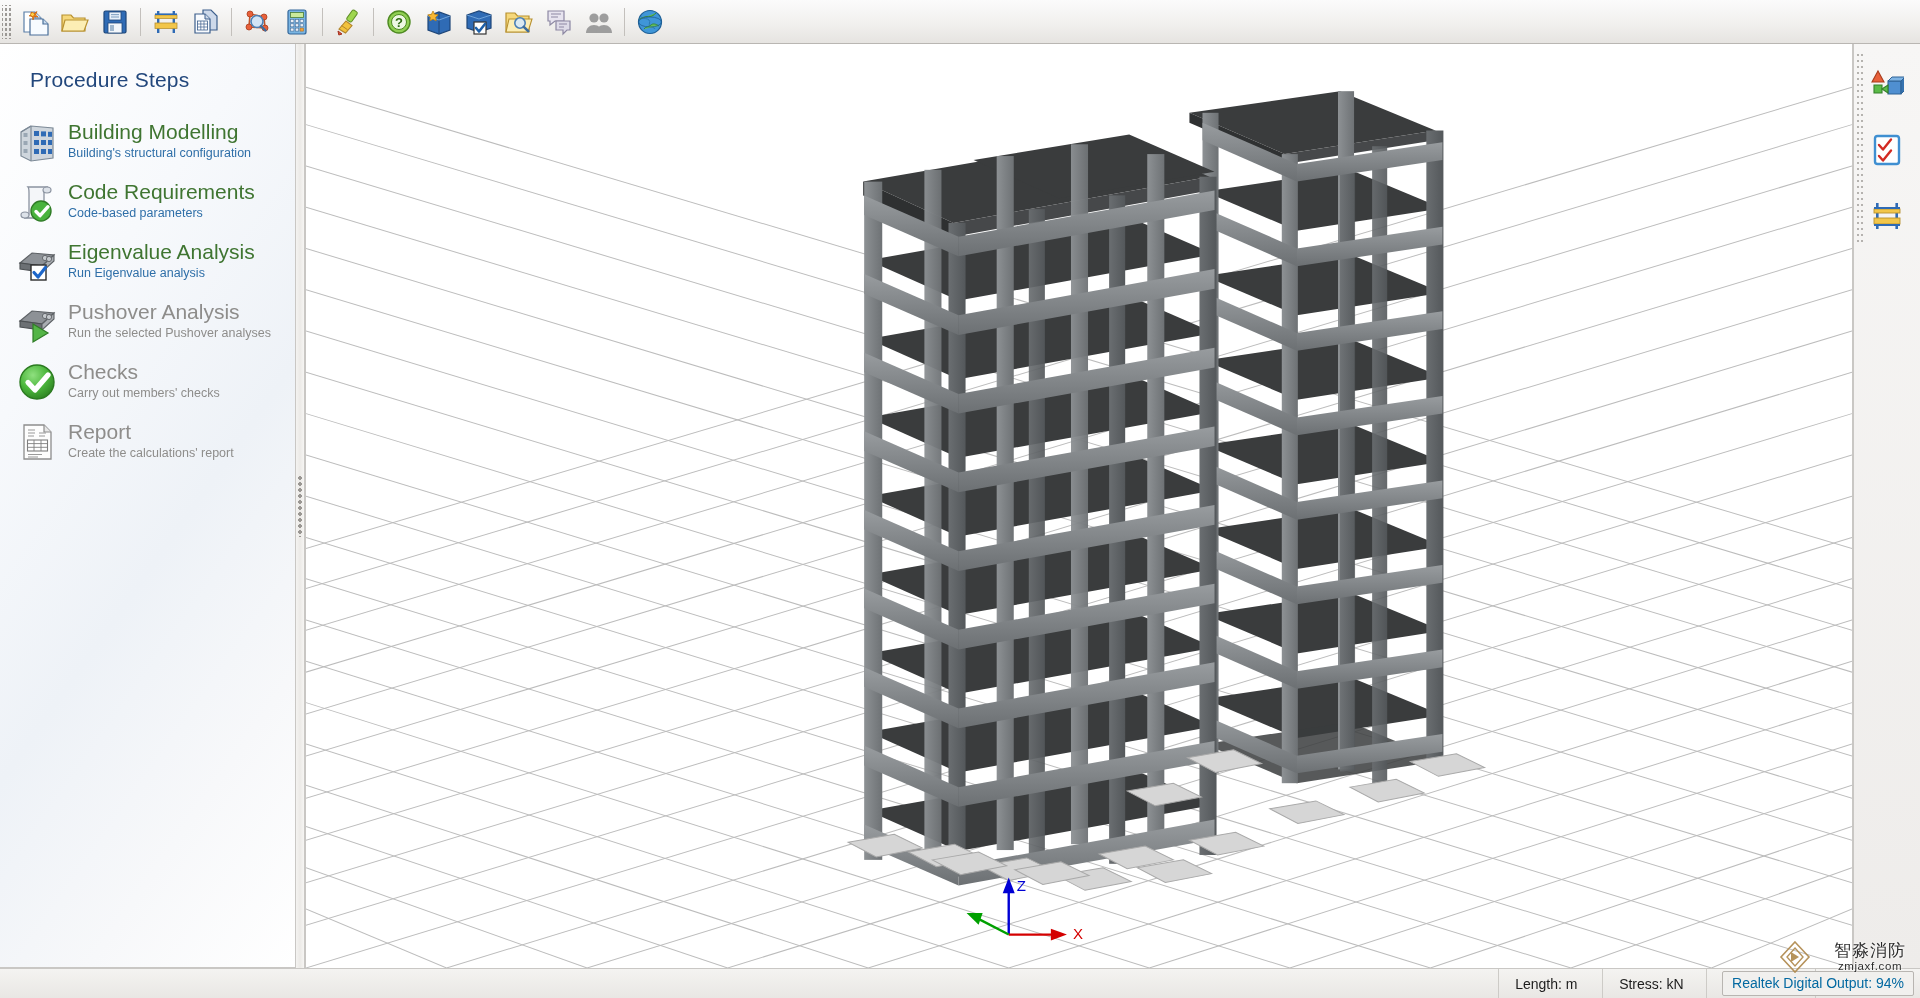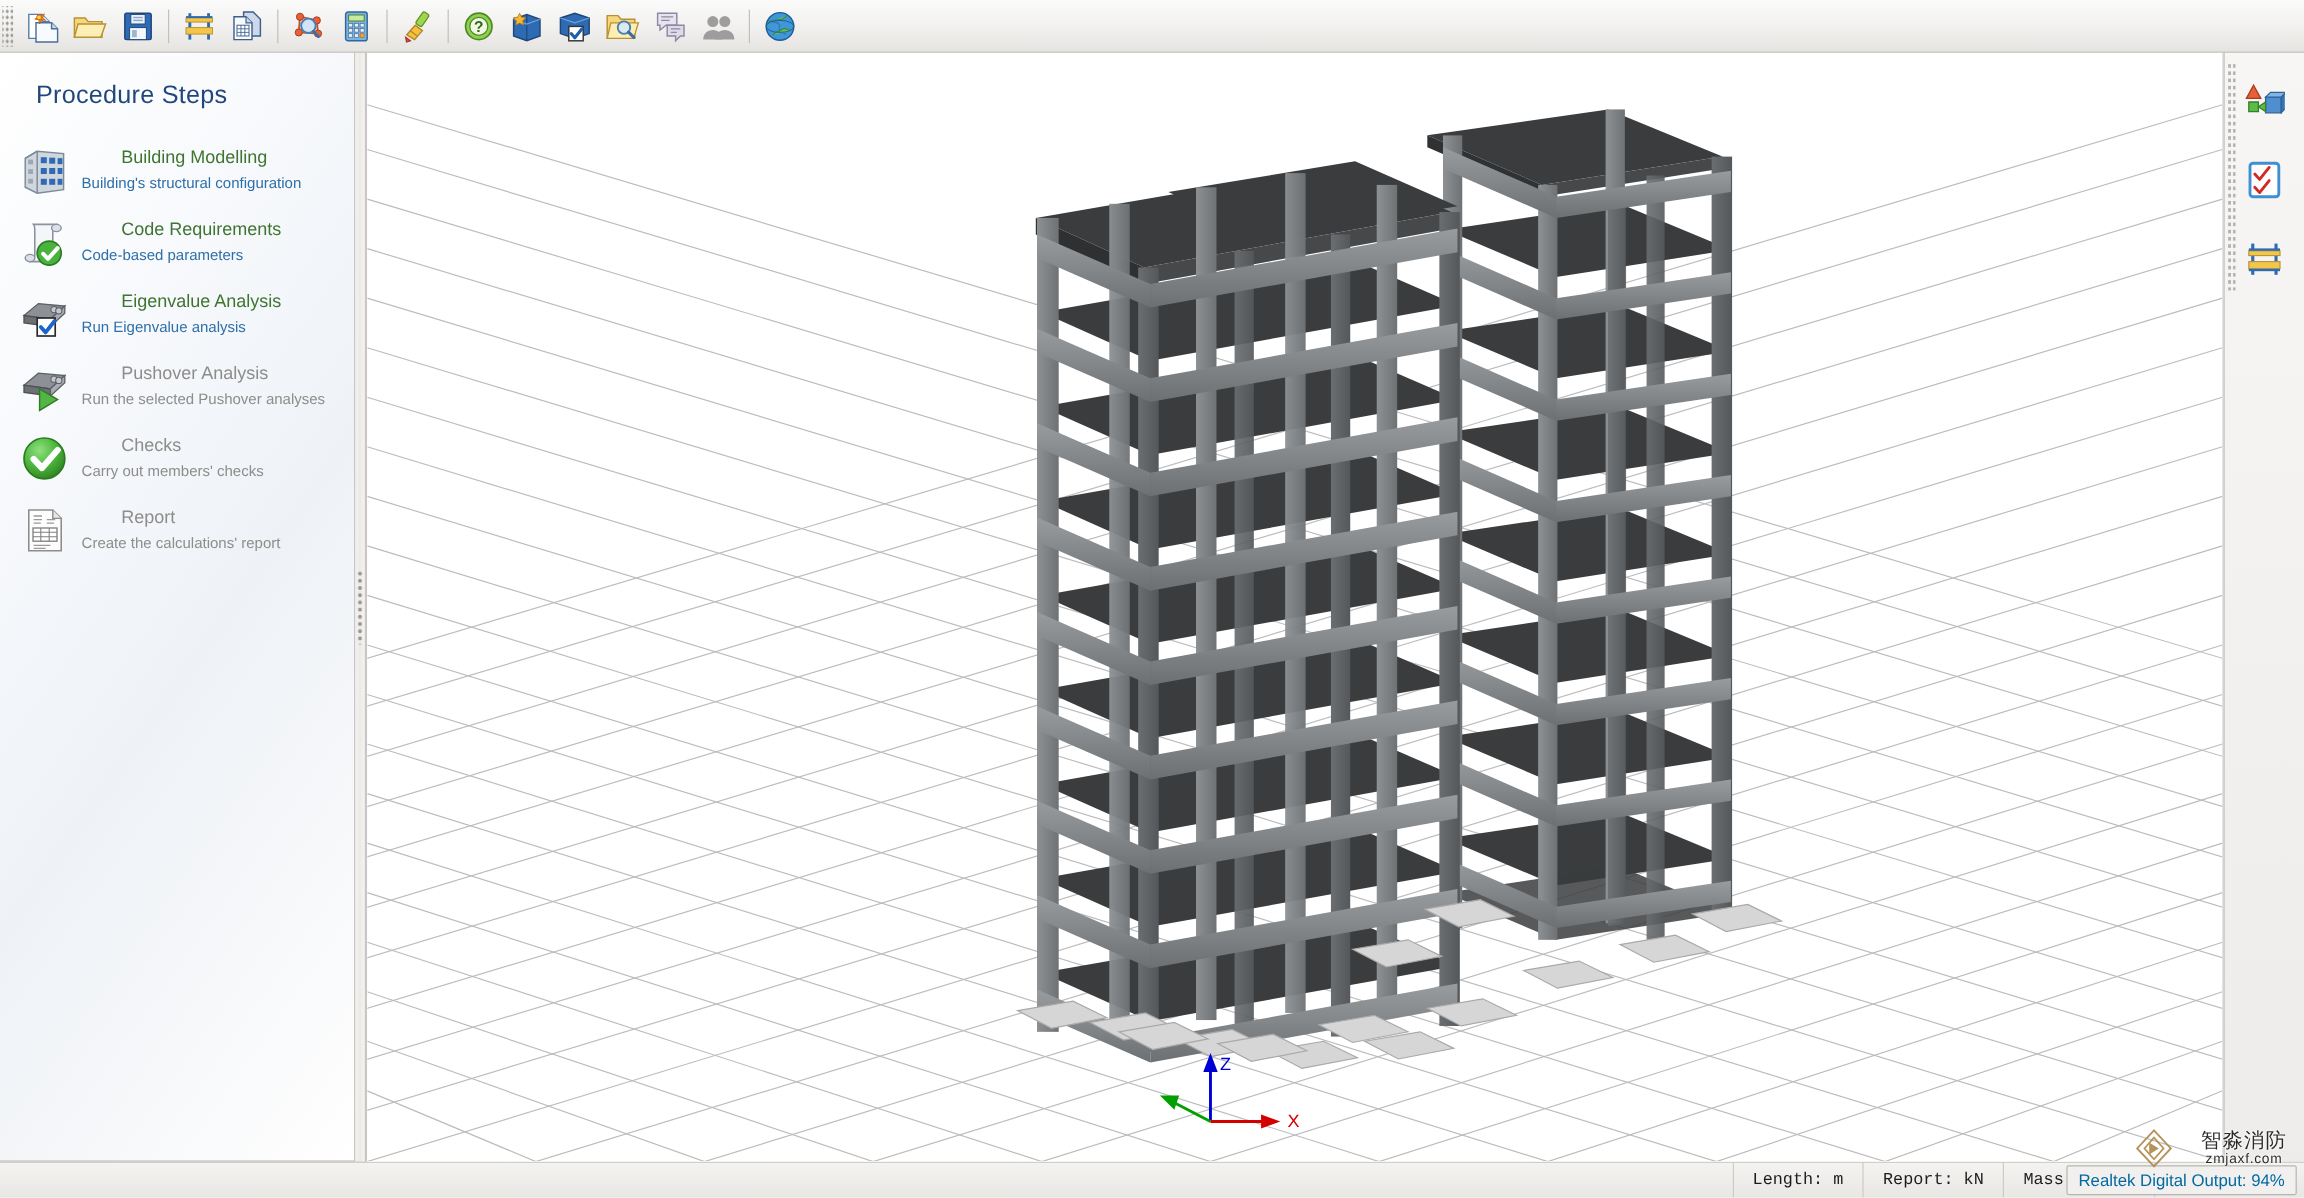--- a/index.html
+++ b/index.html
@@ -81,10 +81,9 @@
   }
   .step-txt { padding-top: 2px; }
   .step-title {
-    font-size: 15px;
+    font-size: 21px;
     line-height: 21px;
     color: #3f7531;
-    margin-left: 33px;
   }
   .step.disabled .step-title { color: #8e8d8b; }
   .step-desc {

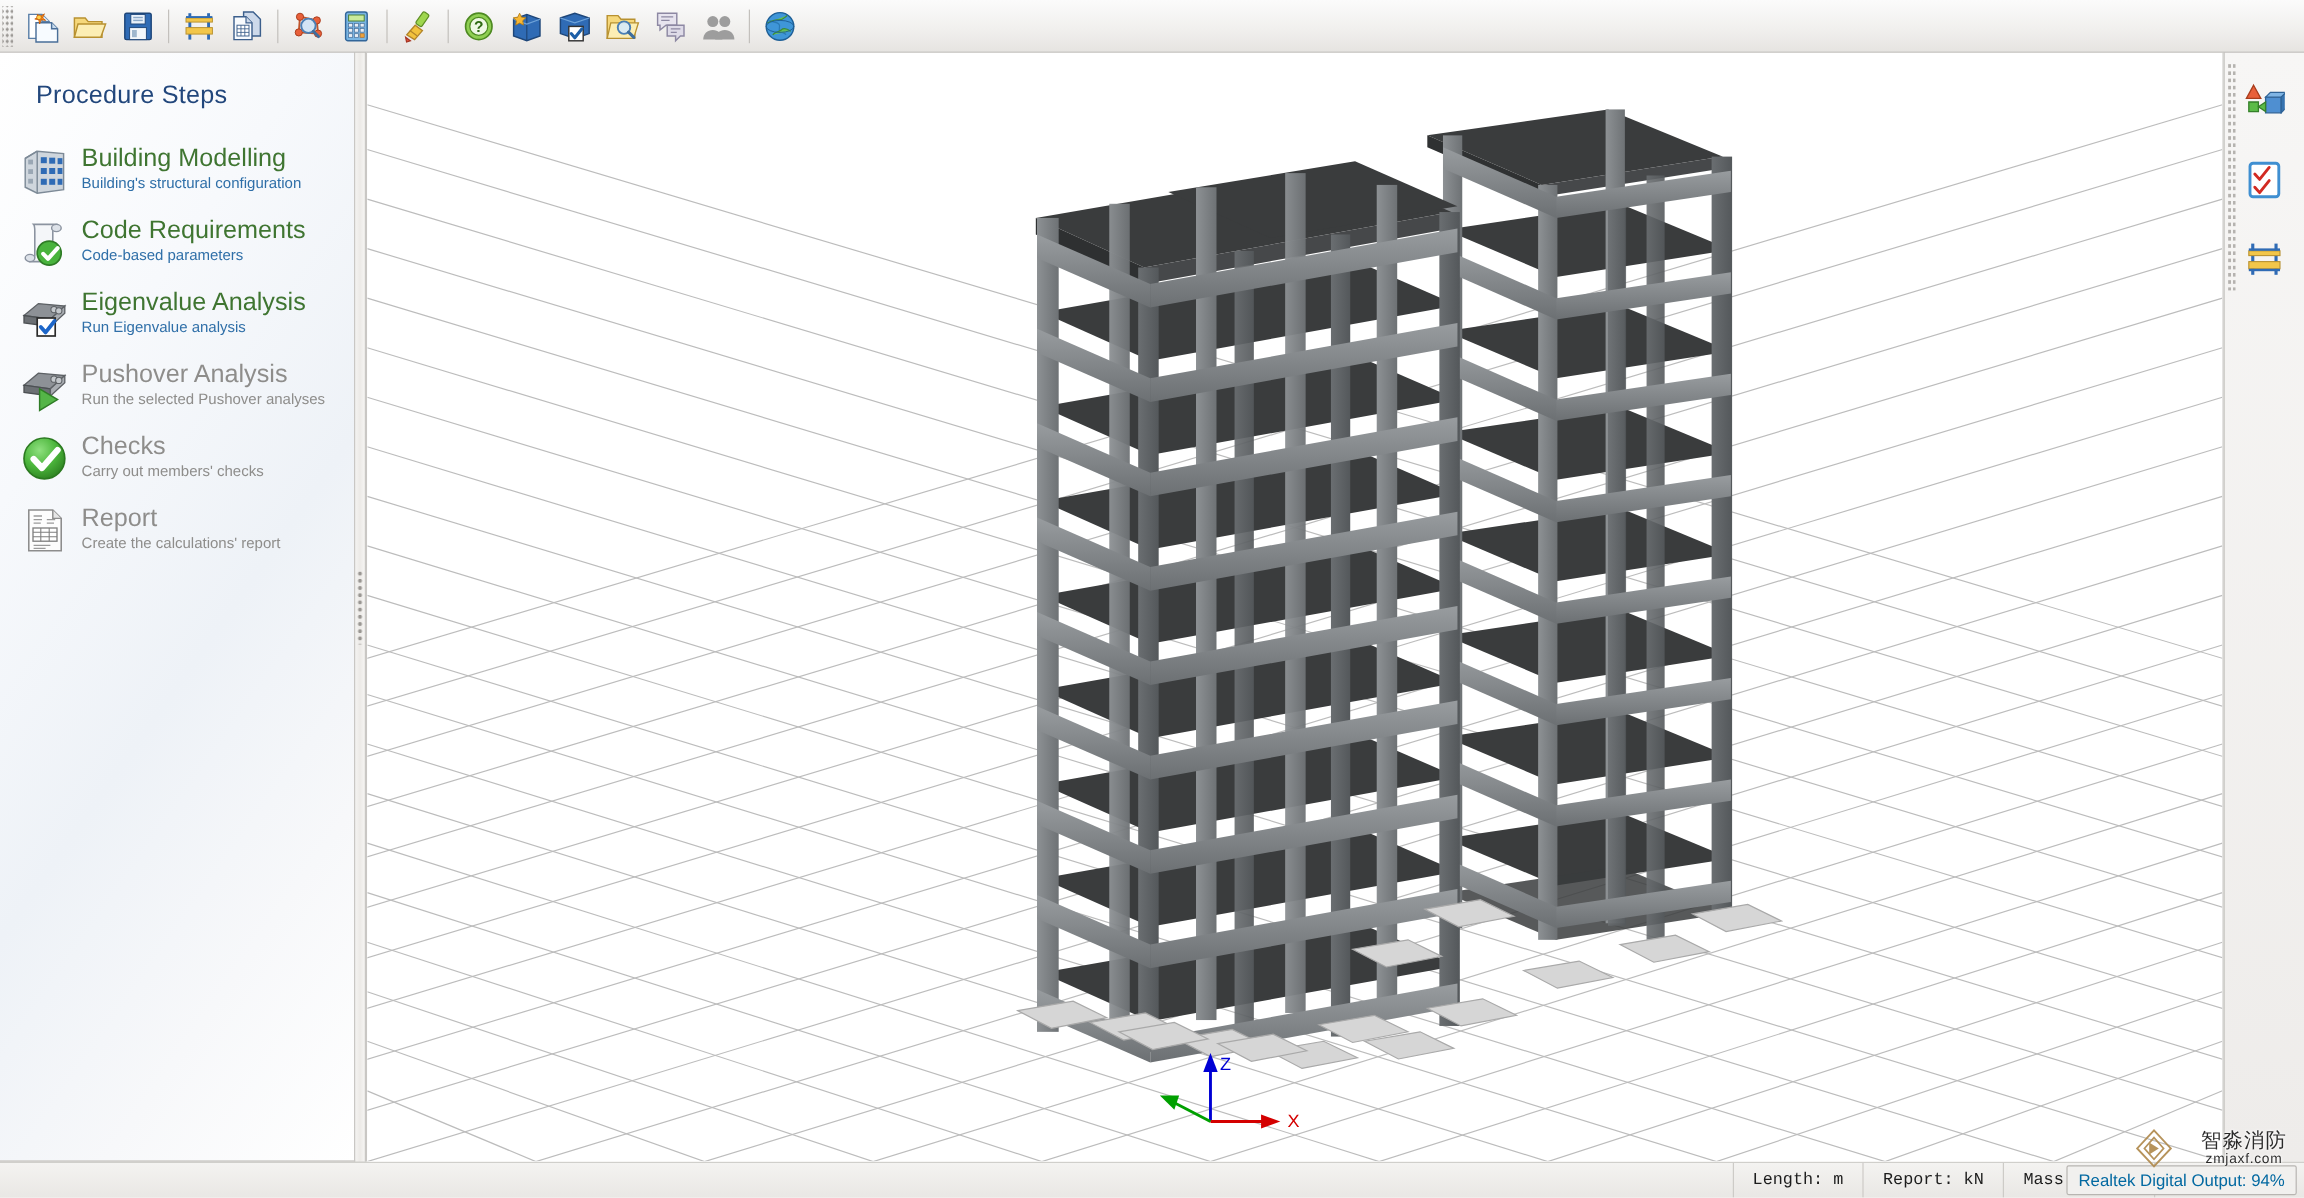--- a/index.html
+++ b/index.html
@@ -156,7 +156,6 @@
     padding: 0 16px;
     border-left: 1px solid #cdcbc7;
     white-space: nowrap;
-    font-family: Liberation Mono, monospace;
   }
   .sb-cell.wide { min-width: 104px; }
 

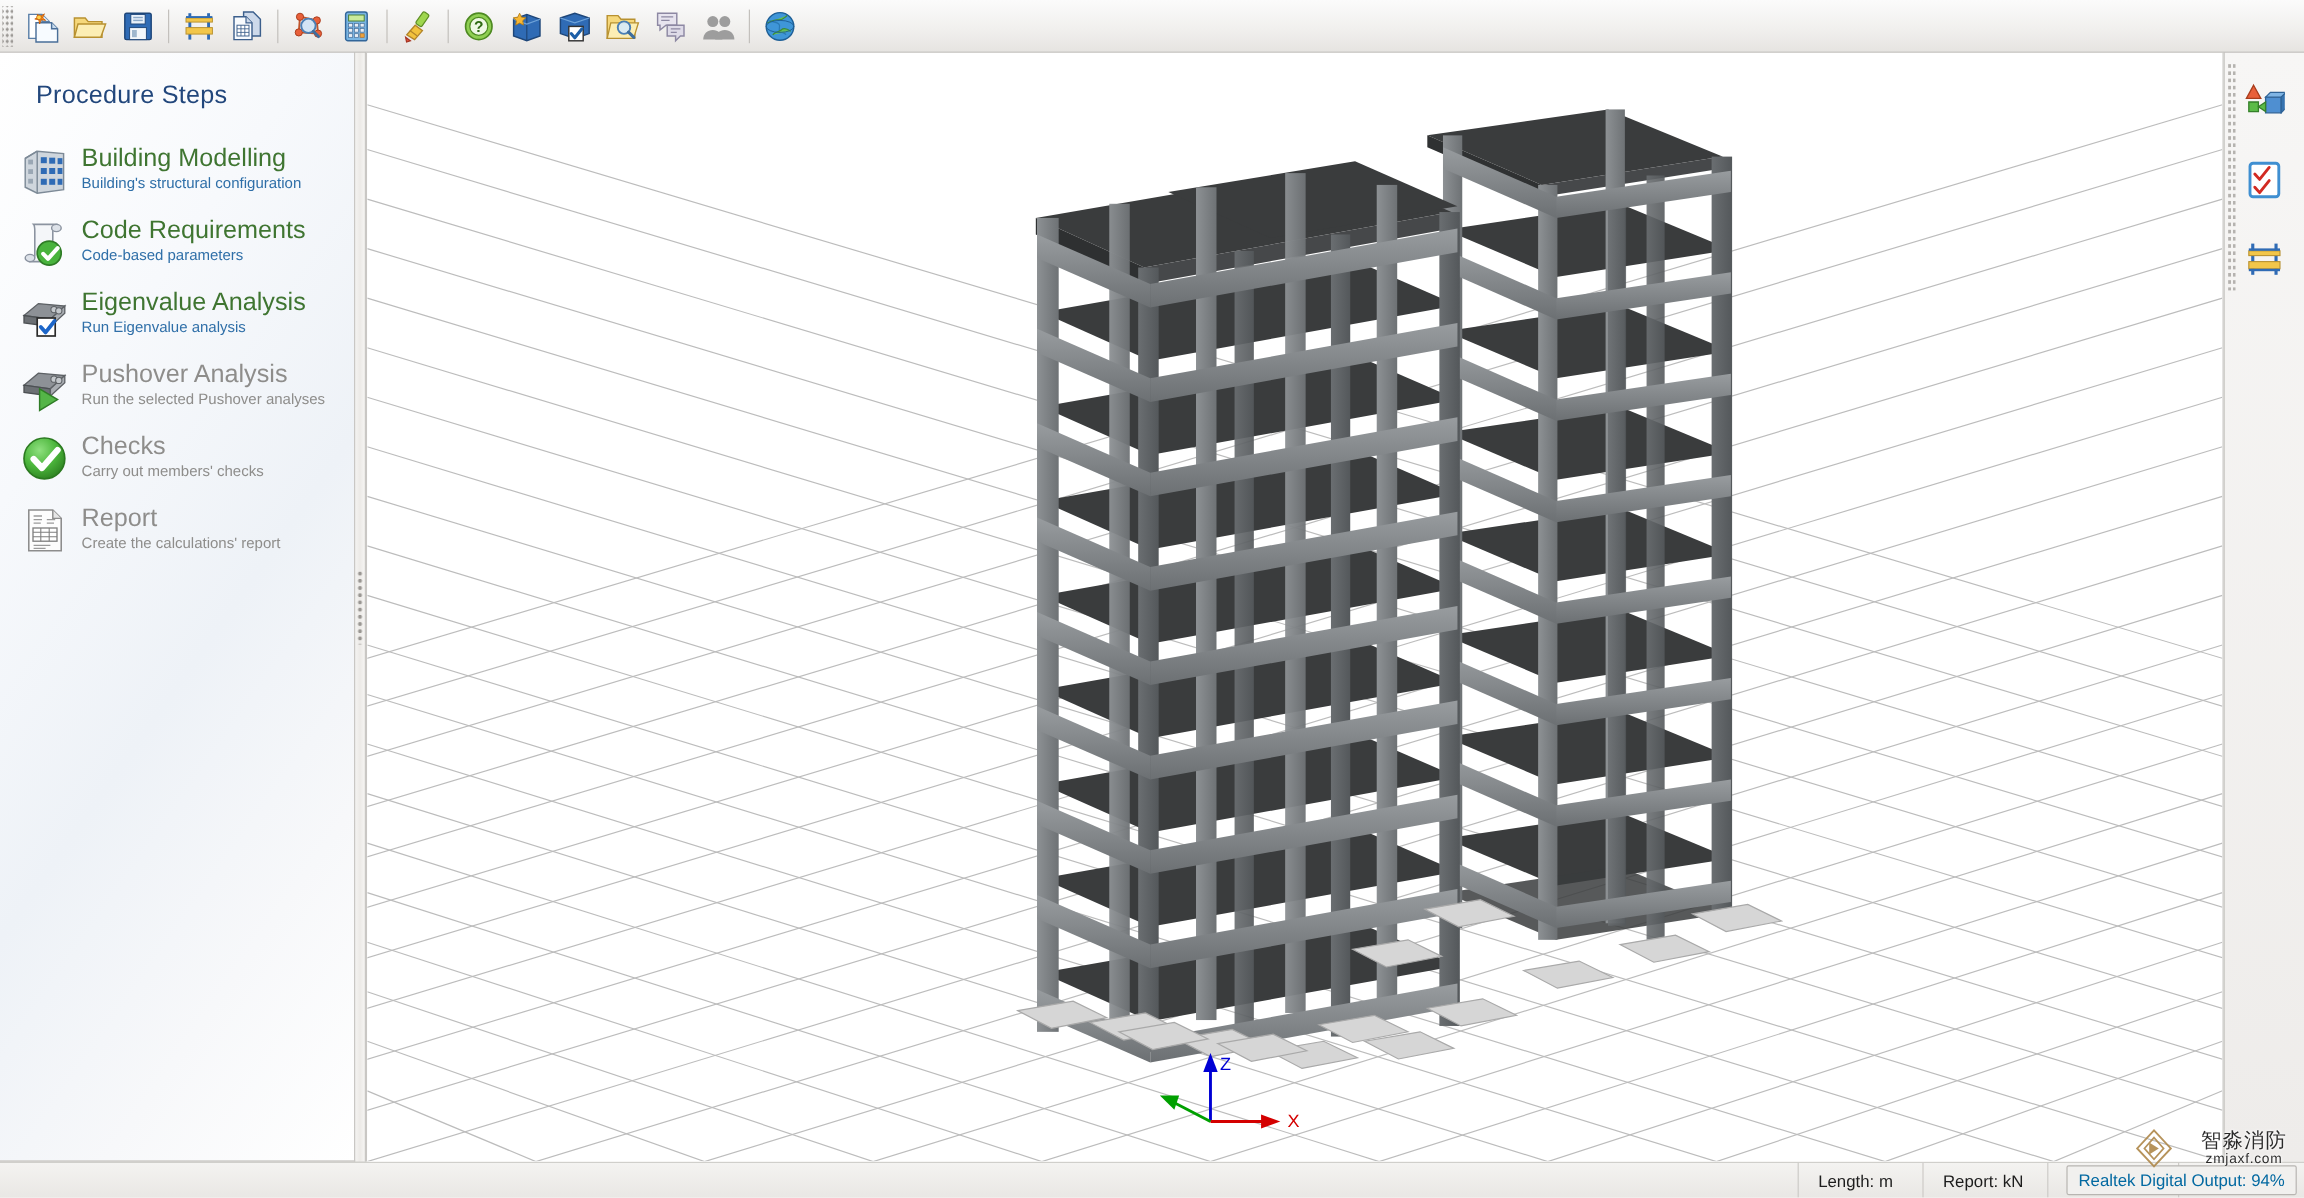--- a/index.html
+++ b/index.html
@@ -739,7 +739,7 @@
   <div class="statusbar">
     <div class="sb-spacer"></div>
     <div class="sb-cell wide">Length: m</div>
-    <div class="sb-cell wide">Report: kN</div>
+    <div class="sb-cell wide">Stress: kN</div>
     <div class="sb-cell wide">Mass: tonne</div>
     <div class="sb-cell wide">Stress: kPa</div>
   </div>

